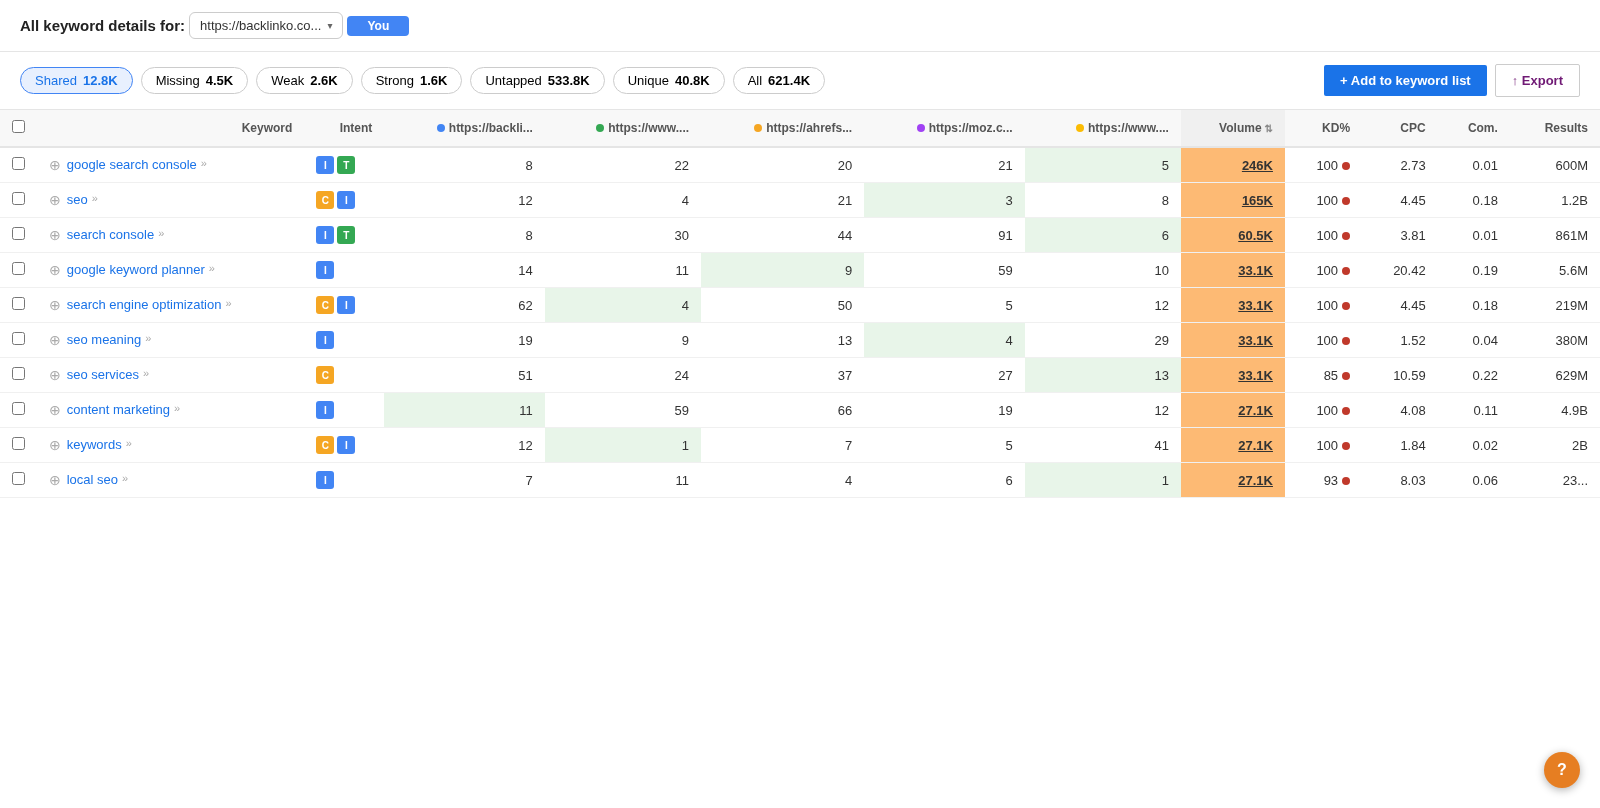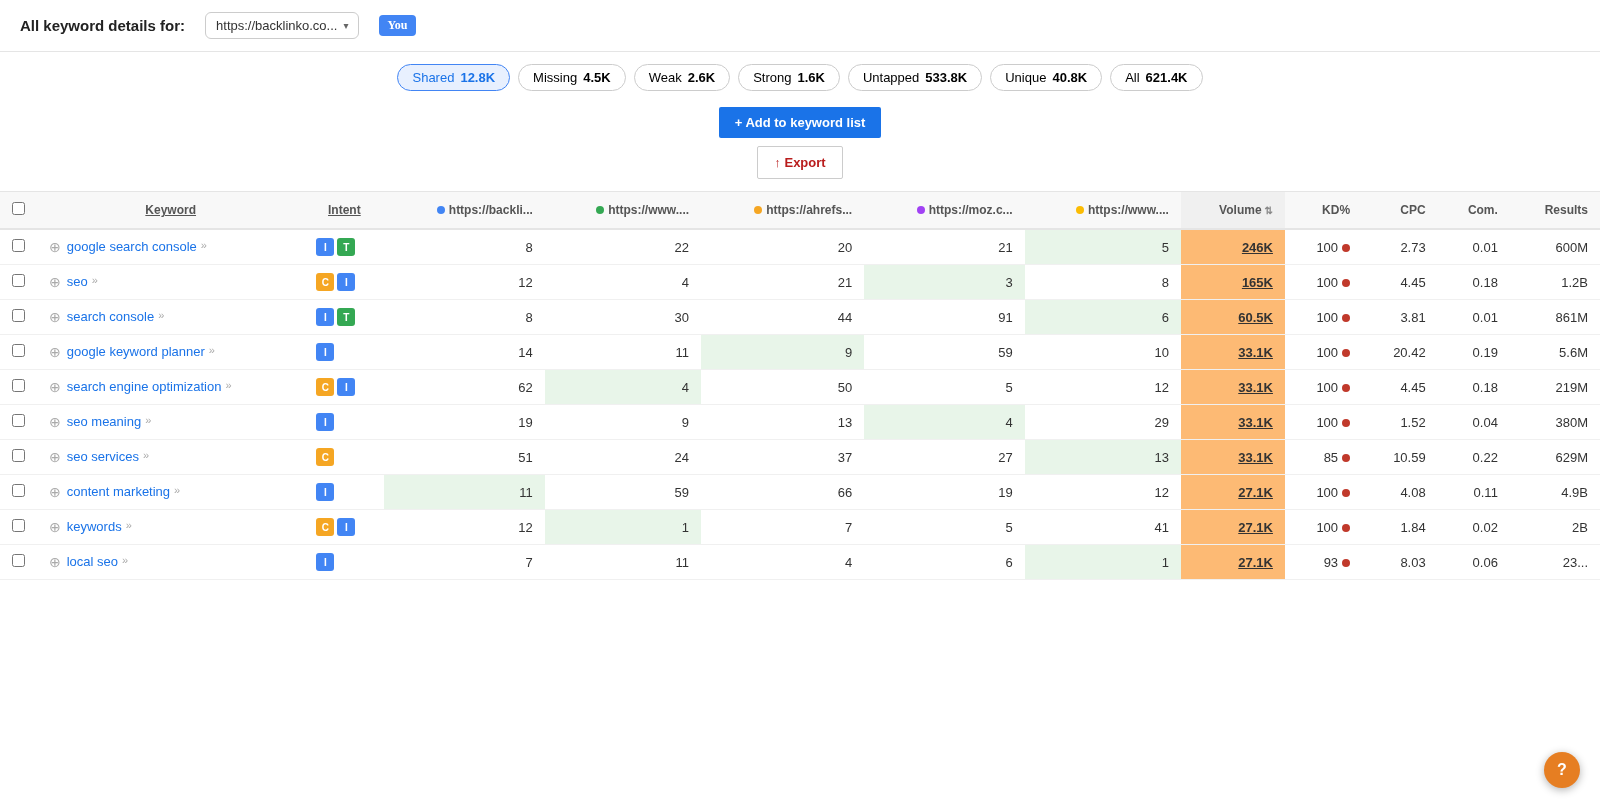--- a/index.html
+++ b/index.html
@@ -7,7 +7,7 @@
 
     .header-bar {
       display: flex; align-items: center; padding: 12px 20px; border-bottom: 1px solid #e5e5e5;
-      gap: 20px;
+      gap: 4px;
     }
     .header-label { font-size: 15px; font-weight: 600; color: #222; }
     .url-dropdown {

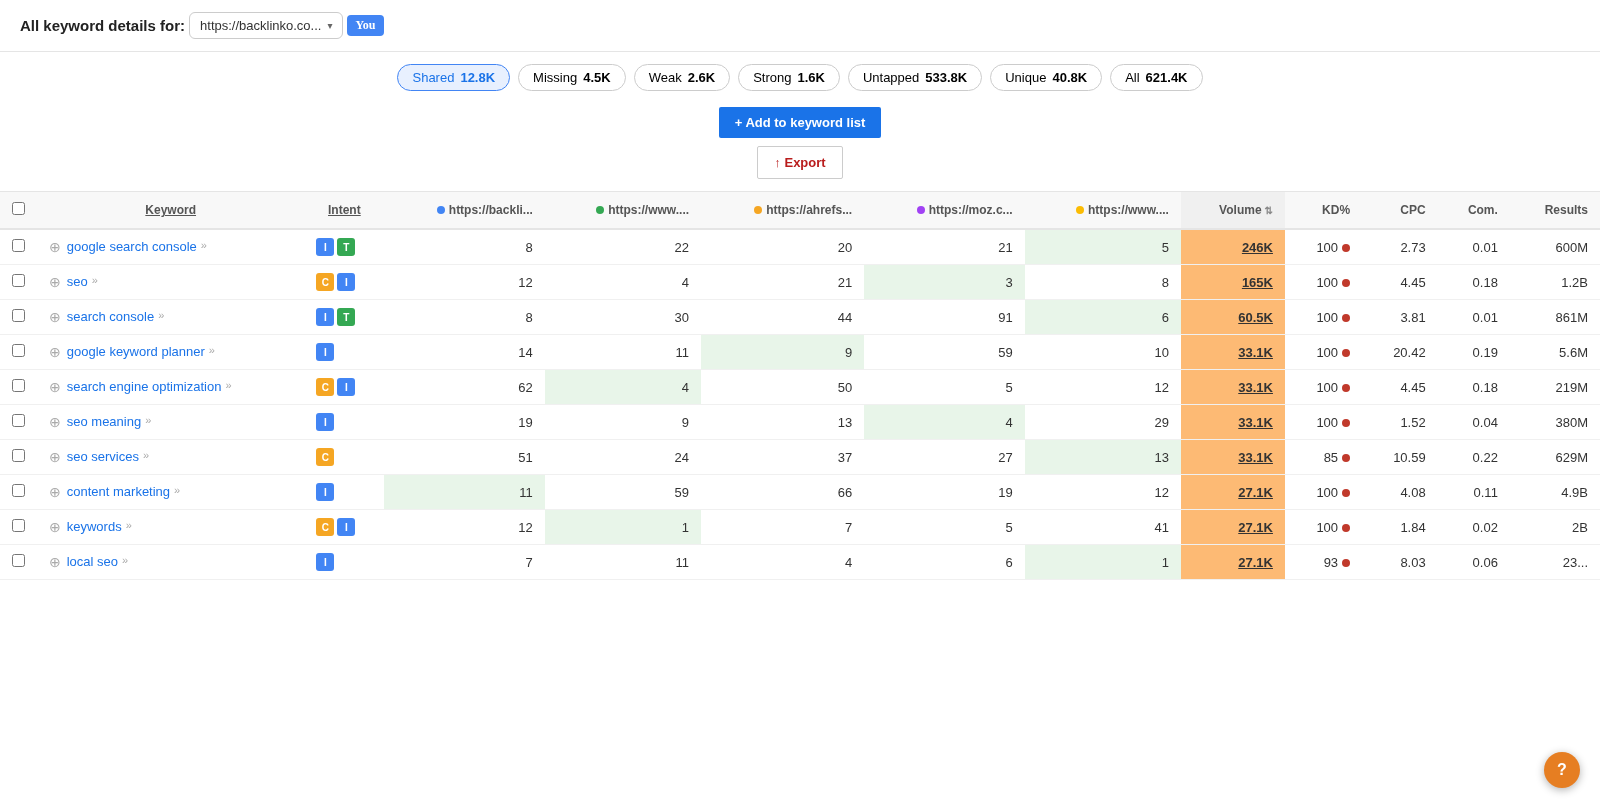--- a/index.html
+++ b/index.html
@@ -17,7 +17,7 @@
     .url-dropdown .chevron { color: #666; font-size: 10px; }
     .you-badge {
       background: #4285f4; color: #fff; font-size: 12px; font-weight: 600;
-      border-radius: 4px; padding: 3px 8px; font-family: Liberation Serif, serif;
+      border-radius: 4px; padding: 3px 20px;
     }
 
     .filter-bar {

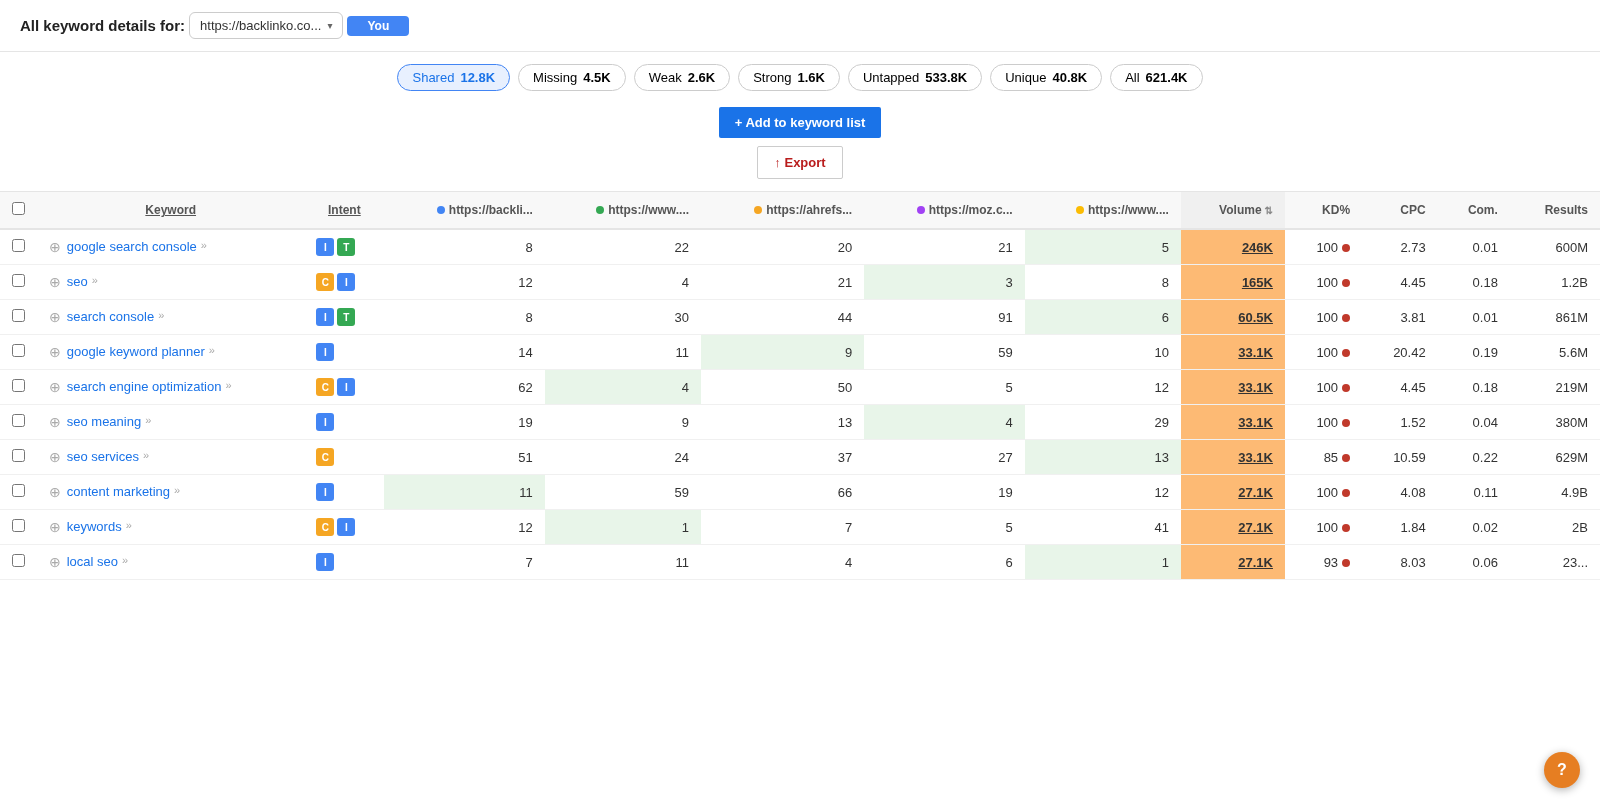--- a/index.html
+++ b/index.html
@@ -21,7 +21,7 @@
     }
 
     .filter-bar {
-      display: flex; align-items: center; padding: 12px 20px; gap: 8px; border-bottom: 1px solid #e5e5e5; flex-direction: column;
+      display: flex; align-items: center; padding: 12px 20px; gap: 8px; border-bottom: 1px solid #e5e5e5;
     }
     .filter-btn {
       display: flex; align-items: center; gap: 6px; border: 1px solid #ccc; border-radius: 20px;

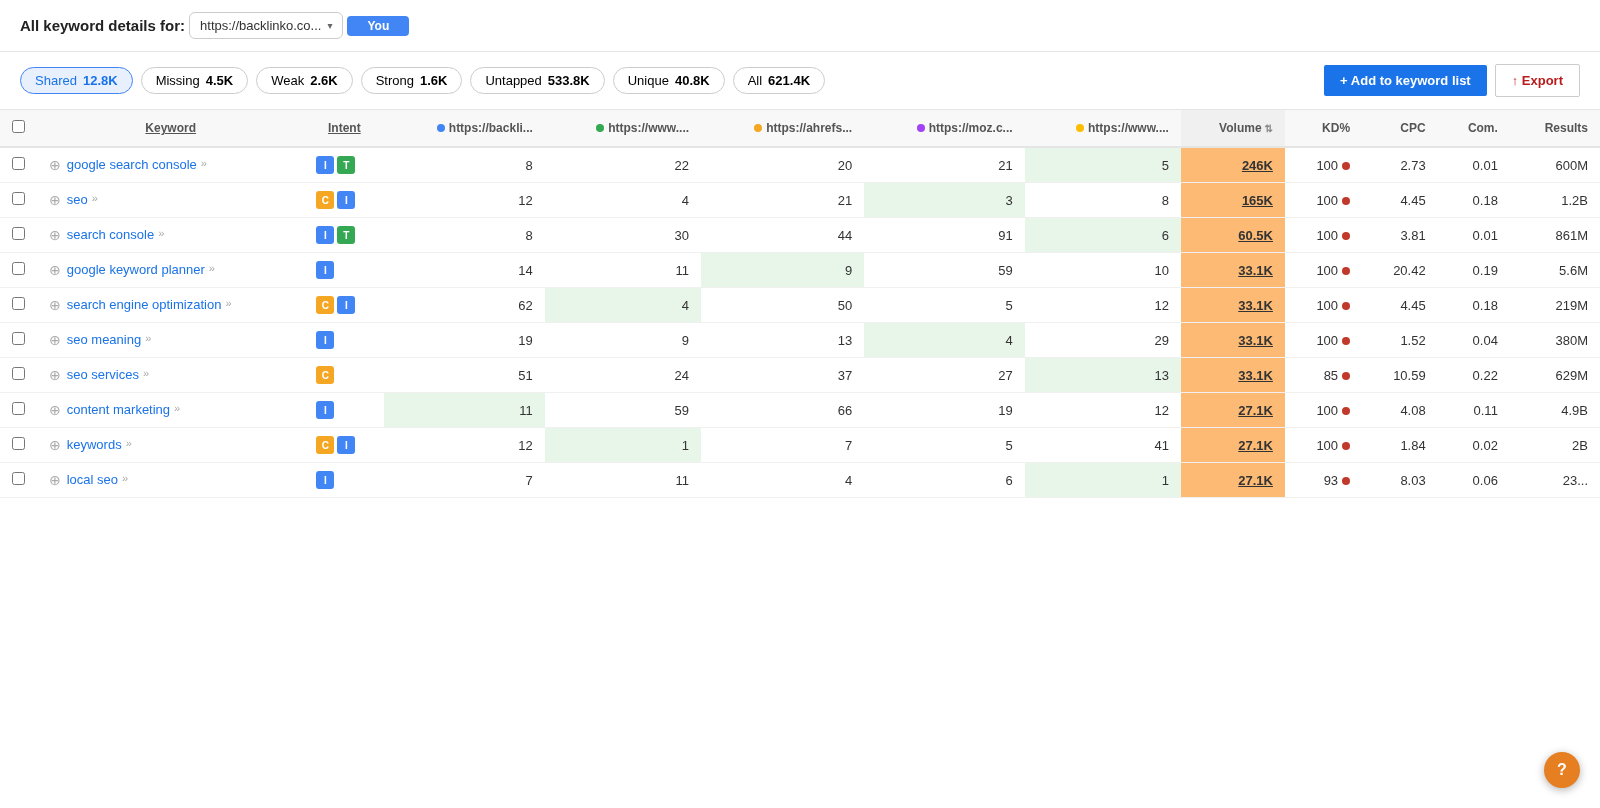--- a/index.html
+++ b/index.html
@@ -35,7 +35,7 @@
       padding: 8px 16px; font-size: 13px; font-weight: 600; cursor: pointer;
     }
     .add-btn { background: #1a73e8; color: #fff; border: none; }
-    .export-btn { background: #fff; color: #b91c1c; border: 1px solid #ccc; }
+    .export-btn { background: #fff; color: #701a75; border: 1px solid #ccc; }
 
     .table-wrap { overflow: auto; }
     table { width: 100%; border-collapse: collapse; }

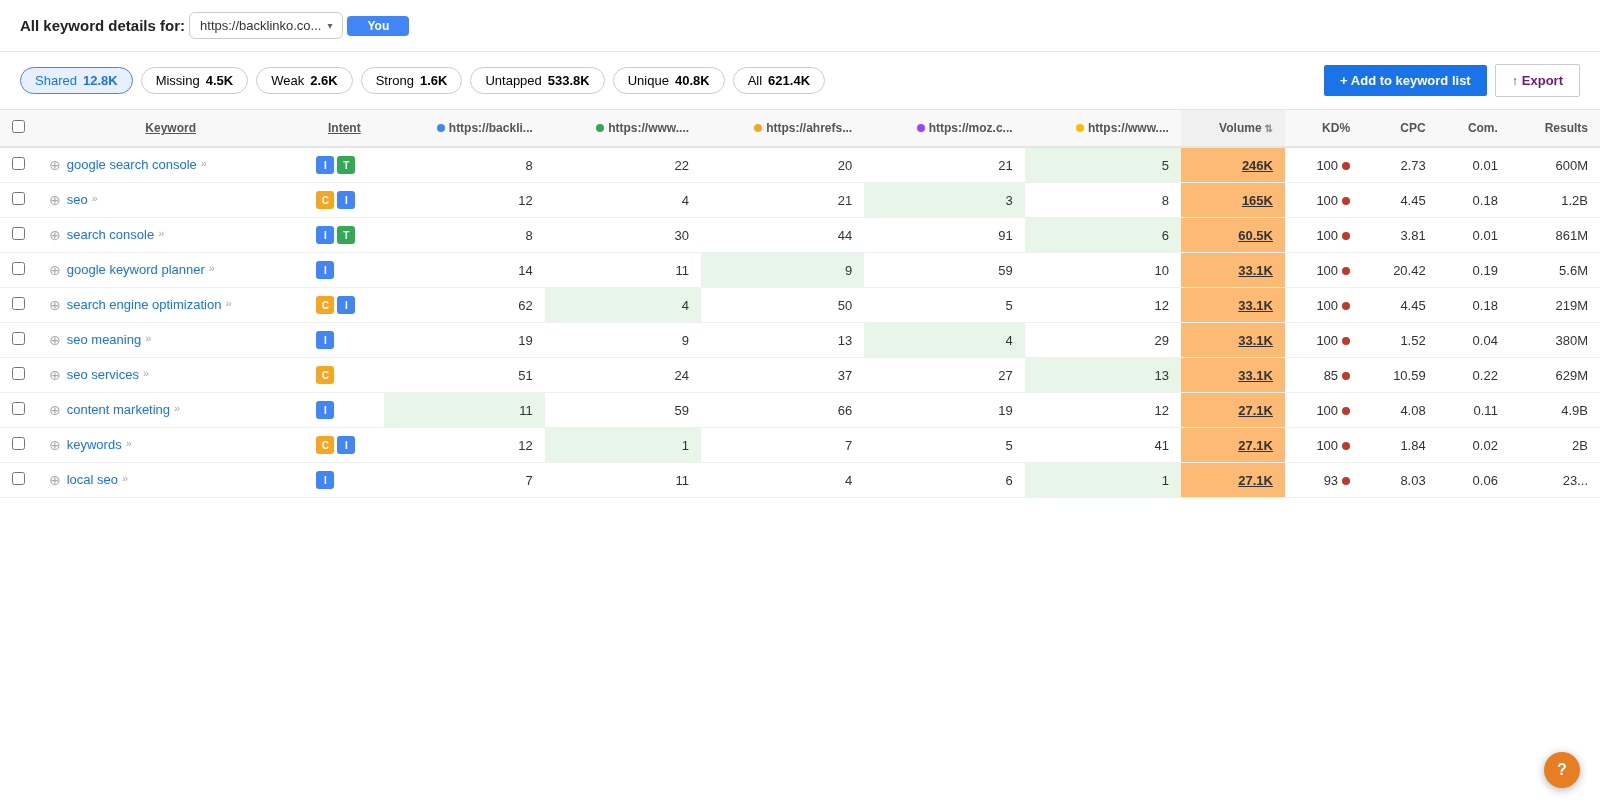--- a/index.html
+++ b/index.html
@@ -44,7 +44,7 @@
       padding: 10px 12px; text-align: right; font-size: 12px; font-weight: 600;
       color: #555; white-space: nowrap; border-bottom: 1px solid #e5e5e5;
     }
-    th.left { text-align: center; text-decoration: underline; }
+    th.left { text-align: right; }
     th.sortable { cursor: pointer; }
     th.volume-col { background: #f0f0f0; }
     td { padding: 8px 12px; text-align: right; border-bottom: 1px solid #f0f0f0; font-size: 13px; }

